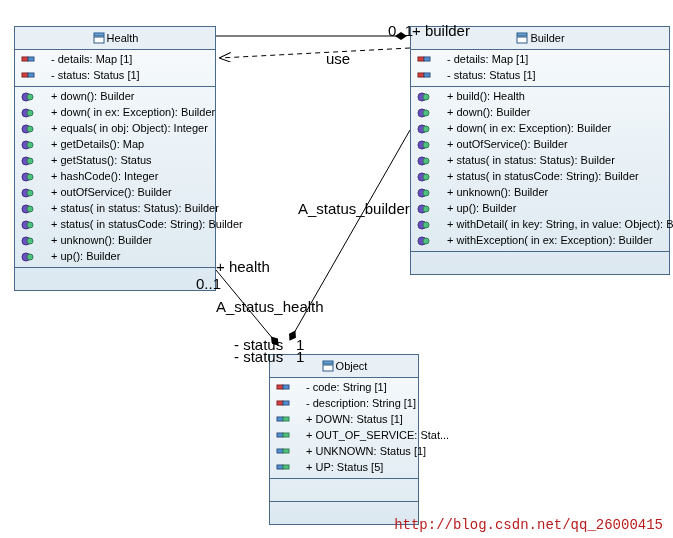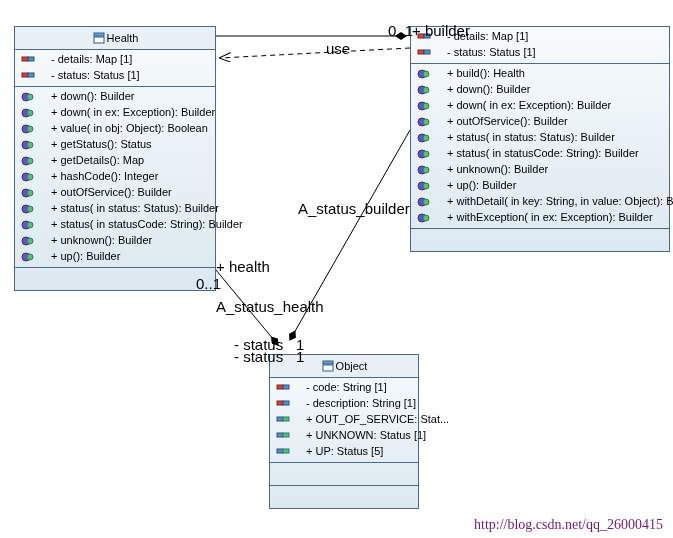--- a/index.html
+++ b/index.html
@@ -168,6 +168,15 @@
 </div>
 
 <div class="class-box" style="left:410px;top:26px;width:258px">
+  <div class="class-header">
+    <span class="icon">
+        <svg viewBox="0 0 14 14">
+          <rect x="2" y="2" width="10" height="3" fill="#6aa5d8" stroke="#2a5a8a"></rect>
+          <rect x="2" y="6" width="10" height="6" fill="#fff" stroke="#2a5a8a"></rect>
+        </svg>
+      </span>
+    <span>Builder</span>
+  </div>
   <div class="class-section">
     <div class="member">
         <span class="icon">

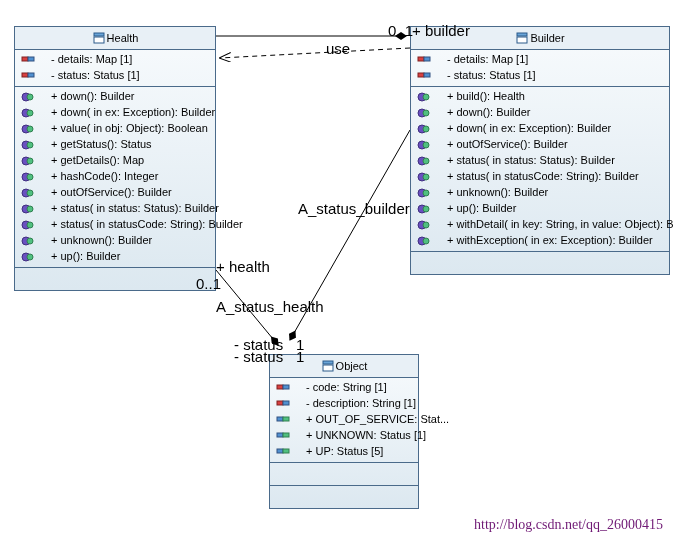--- a/index.html
+++ b/index.html
@@ -353,7 +353,7 @@
   <div class="class-section empty-section"></div>
 </div>
 
-<div class="label" style="left:326px;top:40px">use</div>
+<div class="label" style="left:326px;top:50px">use</div>
 <div class="label" style="left:412px;top:22px">+ builder</div>
 <div class="label" style="left:388px;top:22px">0..1</div>
 <div class="label" style="left:216px;top:258px">+ health</div>

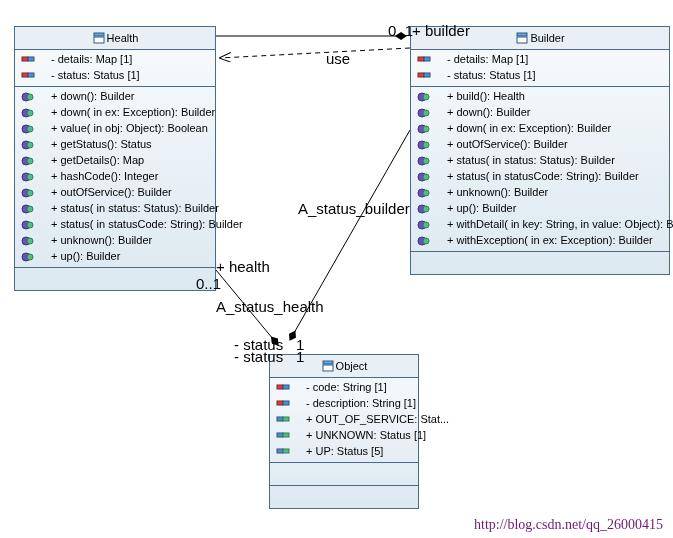--- a/index.html
+++ b/index.html
@@ -89,7 +89,7 @@
             <circle cx="9" cy="7" r="3" fill="#50c080" stroke="#308050"></circle>
           </svg>
         </span>
-        <span>+ value(  in obj: Object): Boolean</span>
+        <span>+ equals(  in obj: Object): Integer</span>
       </div>
     <div class="member">
         <span class="icon">

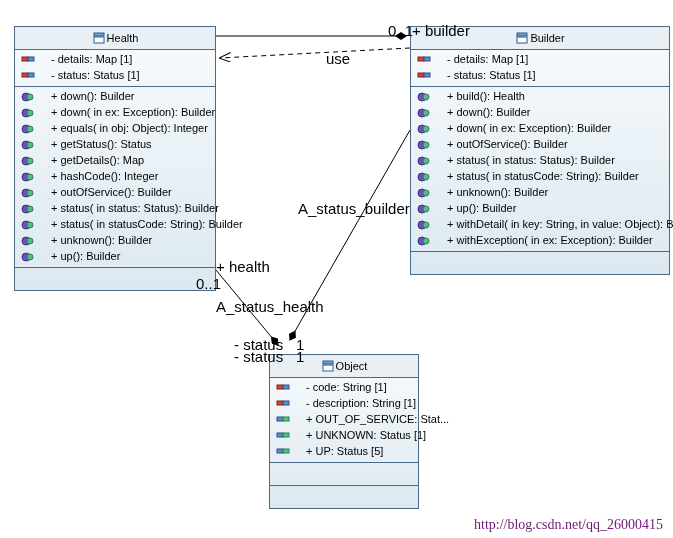--- a/index.html
+++ b/index.html
@@ -98,16 +98,16 @@
             <circle cx="9" cy="7" r="3" fill="#50c080" stroke="#308050"></circle>
           </svg>
         </span>
+        <span>+ getDetails(): Map</span>
+      </div>
+    <div class="member">
+        <span class="icon">
+          <svg viewBox="0 0 14 14">
+            <circle cx="5" cy="7" r="4" fill="#6a50c0" stroke="#403080"></circle>
+            <circle cx="9" cy="7" r="3" fill="#50c080" stroke="#308050"></circle>
+          </svg>
+        </span>
         <span>+ getStatus(): Status</span>
-      </div>
-    <div class="member">
-        <span class="icon">
-          <svg viewBox="0 0 14 14">
-            <circle cx="5" cy="7" r="4" fill="#6a50c0" stroke="#403080"></circle>
-            <circle cx="9" cy="7" r="3" fill="#50c080" stroke="#308050"></circle>
-          </svg>
-        </span>
-        <span>+ getDetails(): Map</span>
       </div>
     <div class="member">
         <span class="icon">

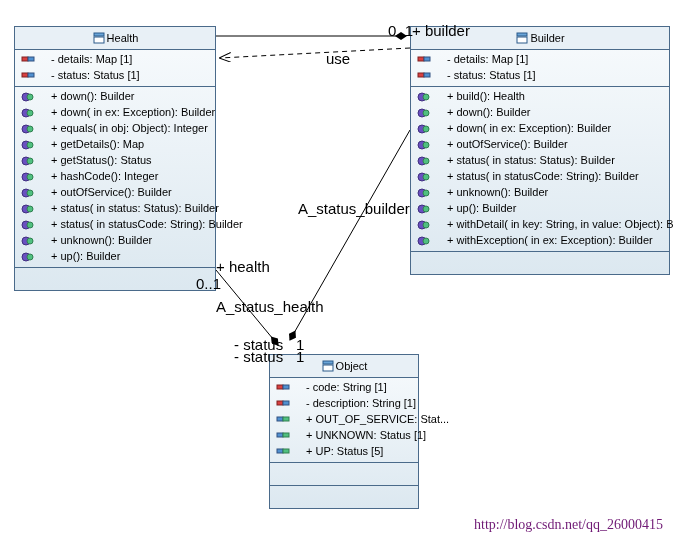--- a/index.html
+++ b/index.html
@@ -328,6 +328,15 @@
             <rect x="7" y="4" width="6" height="4" fill="#50c080" stroke="#308050"></rect>
           </svg>
         </span>
+        <span>+ DOWN: Status [1]</span>
+      </div>
+    <div class="member">
+        <span class="icon">
+          <svg viewBox="0 0 14 14">
+            <rect x="1" y="4" width="6" height="4" fill="#5090d0" stroke="#305080"></rect>
+            <rect x="7" y="4" width="6" height="4" fill="#50c080" stroke="#308050"></rect>
+          </svg>
+        </span>
         <span>+ OUT_OF_SERVICE: Stat...</span>
       </div>
     <div class="member">

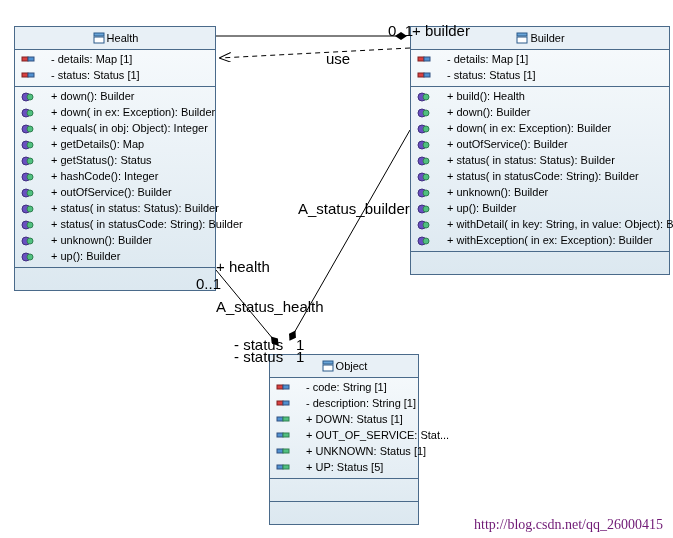--- a/index.html
+++ b/index.html
@@ -12,7 +12,7 @@
 .icon svg{width:14px;height:14px}
 .empty-section{height:18px}
 .label{position:absolute;font-size:15px;color:#000}
-.watermark{position:absolute;right:10px;bottom:5px;color:#701a75;font-size:14px;font-family:Liberation Serif, serif}
+.watermark{position:absolute;right:10px;bottom:5px;color:#b91c1c;font-size:14px;font-family:Liberation Mono, monospace}
 svg.connector{position:absolute;top:0;left:0;width:673px;height:538px;pointer-events:none}
 </style>
 </head>

